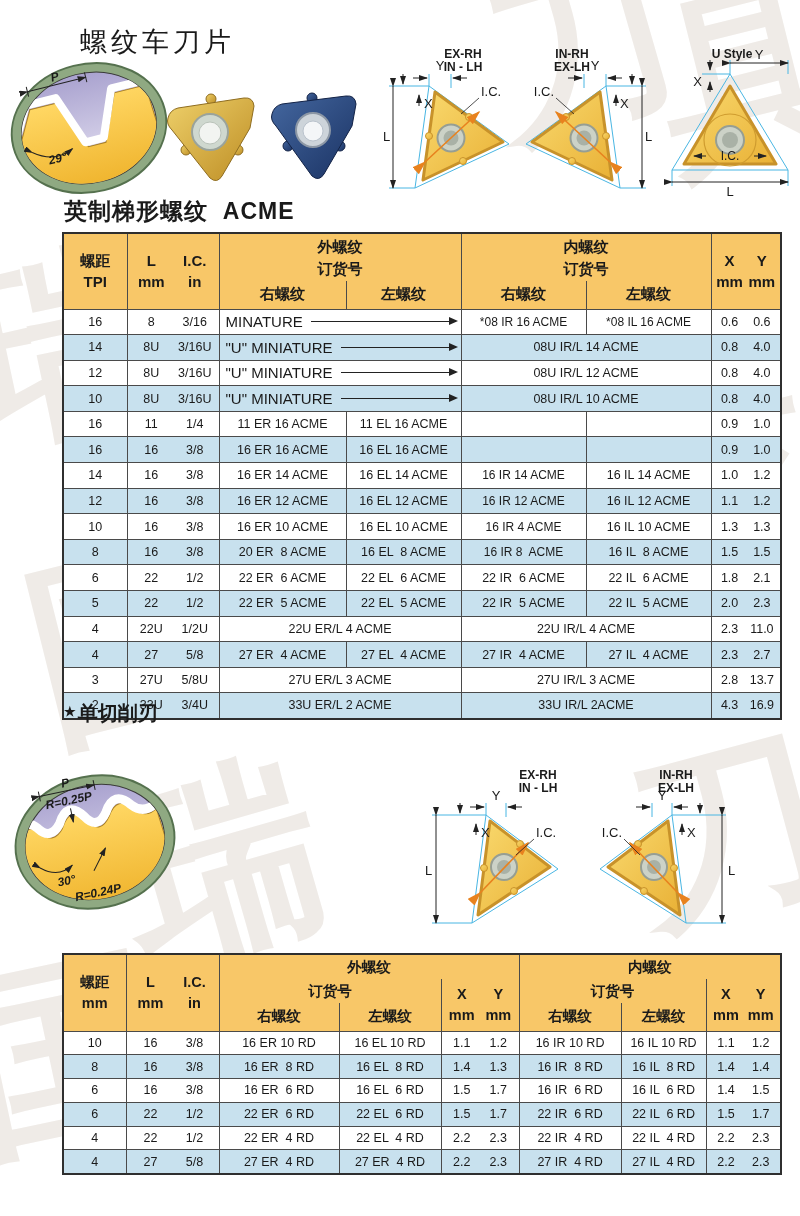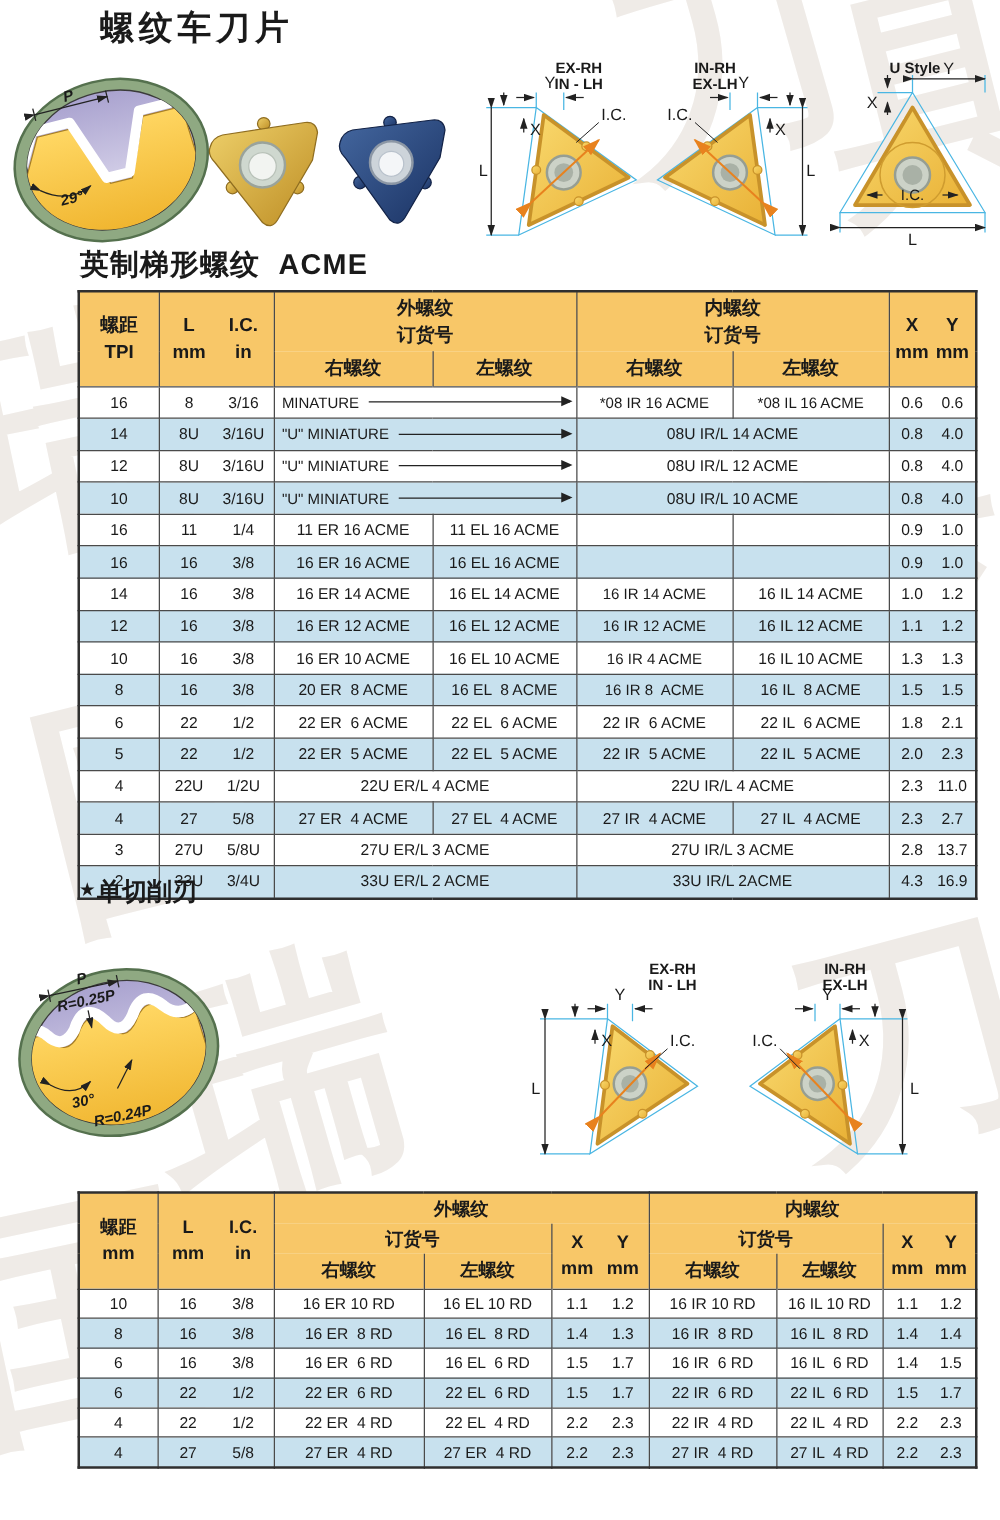--- a/index.html
+++ b/index.html
@@ -16,7 +16,7 @@
   .wm7{left:630px;top:730px;font-size:195px;transform:rotate(-15deg);}
   .wm8{left:-36px;top:952px;font-size:200px;transform:rotate(-12deg);}
   .layer{position:absolute;z-index:1;}
-  .title{left:64px;top:4px;font-size:27px;font-weight:bold;letter-spacing:4px;padding-left:16px;}
+  .title{left:64px;top:24px;font-size:27px;font-weight:normal;letter-spacing:4px;padding-left:16px;}
   .sec-heading{font-size:23px;font-weight:bold;letter-spacing:1px;white-space:pre;}
   .acme-heading{left:64px;top:196px;}
   .din-heading{left:68px;top:920px;}

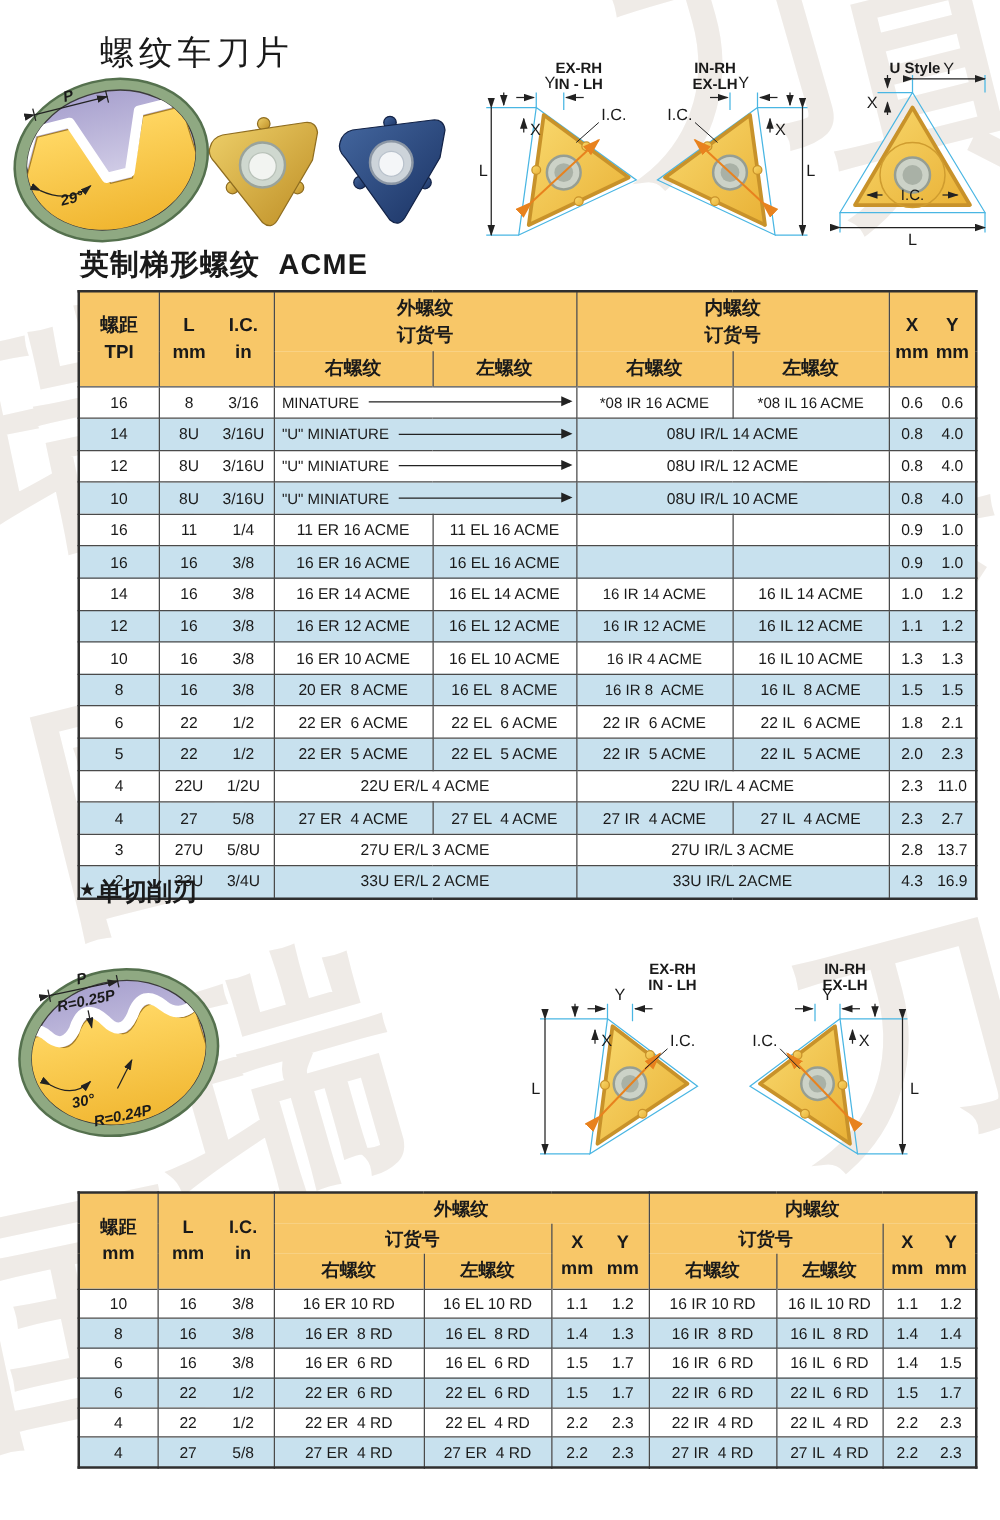--- a/index.html
+++ b/index.html
@@ -45,7 +45,7 @@
   td.pair span{display:inline-block;width:50%;text-align:center;}
   td.acell{padding-left:6px;}
   .aw{display:flex;align-items:center;width:100%;}
-  .aw .txt{font-size:12px;}
+  .aw .txt{font-size:15px;}
   .arr{flex:1 1 auto;height:0;border-top:1.6px solid #222;position:relative;margin:0 3px 0 8px;}
   .arr::after{content:"";position:absolute;right:-2px;top:-5px;width:0;height:0;
               border-left:9px solid #222;border-top:4px solid transparent;border-bottom:4px solid transparent;}

